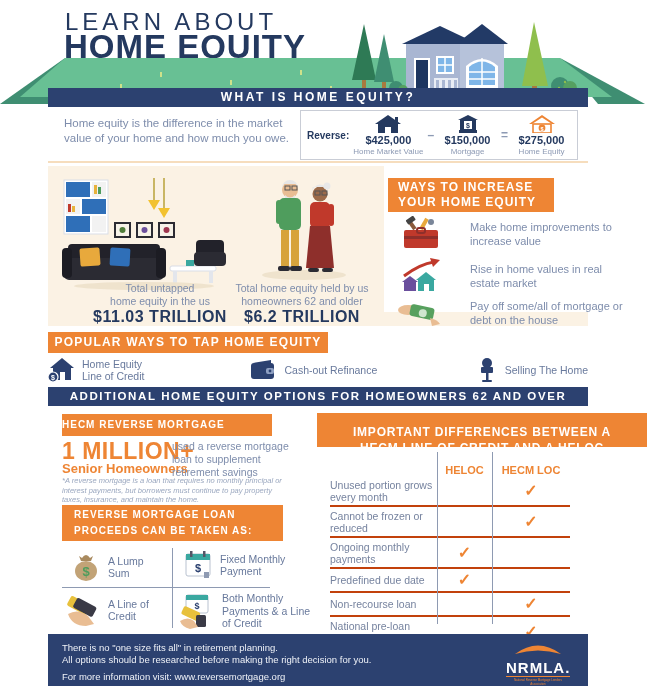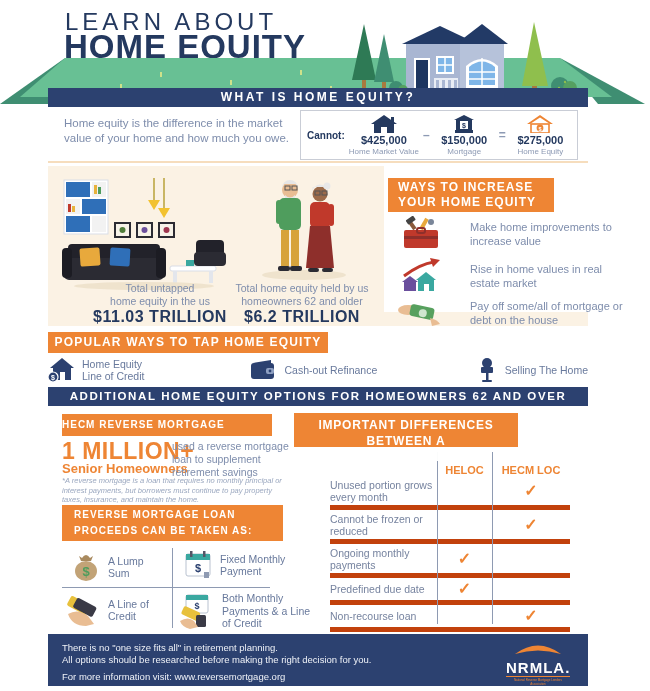--- a/index.html
+++ b/index.html
@@ -147,7 +147,7 @@
   <div class="abs desc">Home equity is the difference in the market value of your home and how much you owe.</div>
 
   <div class="abs example-box">
-    <span class="ex-label">Cannot:</span>
+    <span class="ex-label">Reverse:</span>
     <span class="ex-item">
       <svg width="30" height="18" viewBox="0 0 30 18">
         <polygon points="15,0 2,9 28,9" fill="#24395f"></polygon>

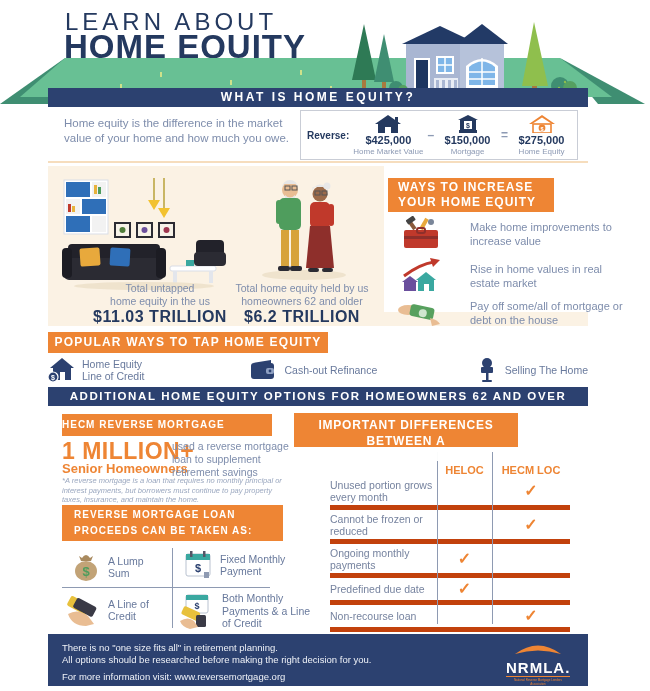--- a/index.html
+++ b/index.html
@@ -65,8 +65,8 @@
   .vline{background:#8e9ab2;}
   .hline{background:#8e9ab2;}
 
-  .cmp-banner{left:294px;top:413px;width:224px;height:34px;font-size:12px;line-height:16px;letter-spacing:.8px;
-    text-align:center;padding-top:4px;box-sizing:border-box;}
+  .cmp-banner{left:317px;top:413px;width:330px;height:34px;font-size:12px;line-height:16px;letter-spacing:.8px;
+    text-align:center;padding-top:11px;box-sizing:border-box;}
   .cmp-col{font-size:11px;font-weight:700;color:#ee8534;text-align:center;}
   .cmp-label{font-size:10.5px;line-height:12px;color:#76839f;}
   .check{font-size:16px;font-weight:700;color:#ee8534;text-align:center;line-height:1;}

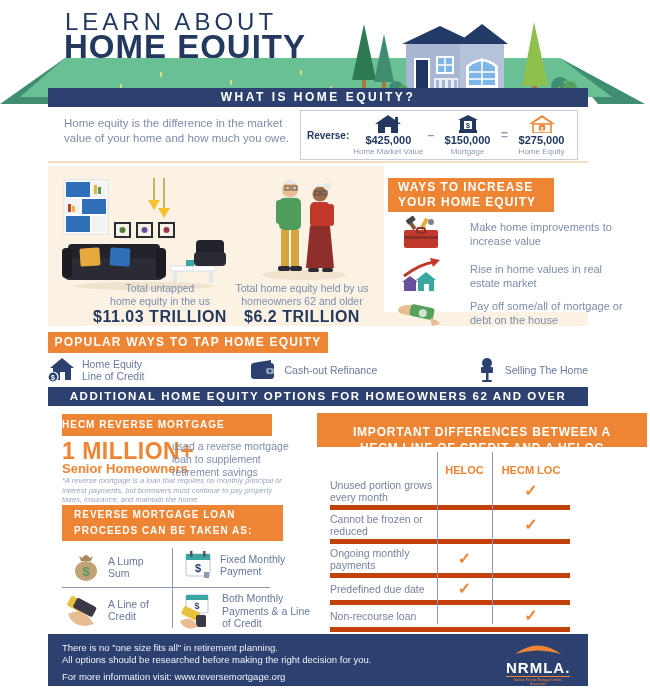--- a/index.html
+++ b/index.html
@@ -70,7 +70,7 @@
   .cmp-col{font-size:11px;font-weight:700;color:#ee8534;text-align:center;}
   .cmp-label{font-size:10.5px;line-height:12px;color:#76839f;}
   .check{font-size:16px;font-weight:700;color:#ee8534;text-align:center;line-height:1;}
-  .cmp-row{display:flex;align-items:center;border-bottom:5px solid #c2410c;}
+  .cmp-row{display:flex;align-items:center;border-bottom:2px solid #c2410c;}
   .cell-label{width:107px;padding-right:2px;box-sizing:border-box;}
   .cell-c1{width:55px;text-align:center;}
   .cell-c2{width:78px;text-align:center;}

